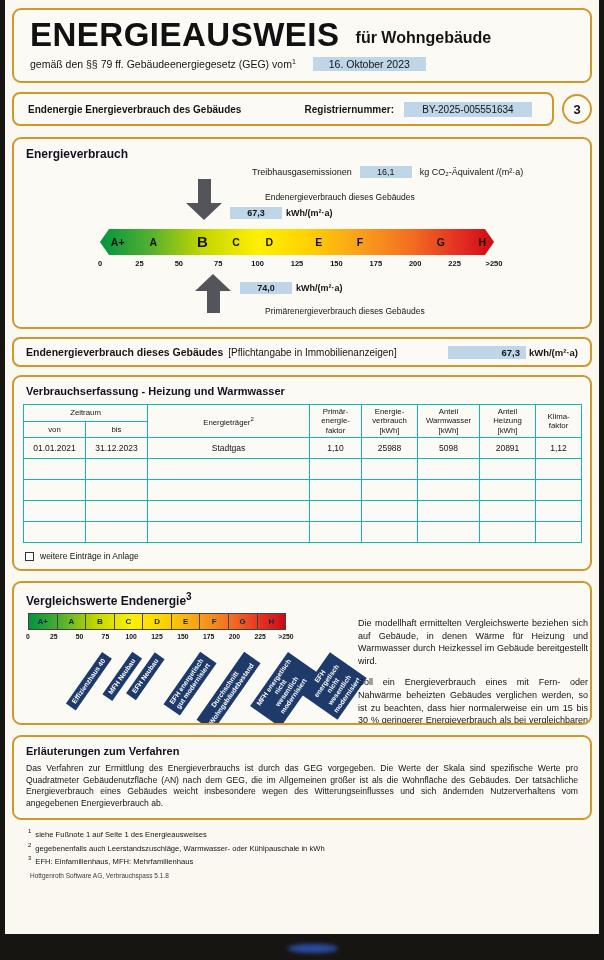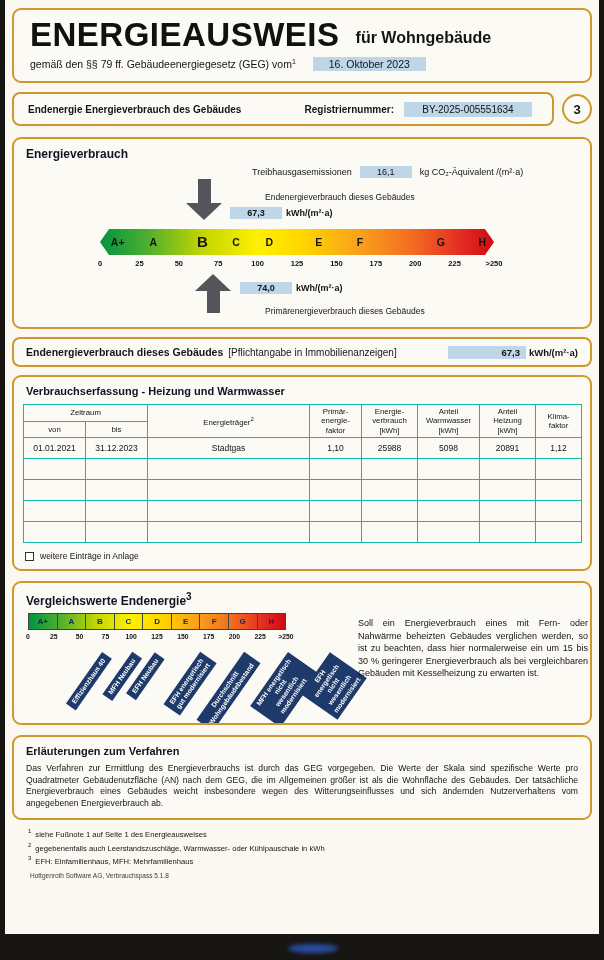--- a/index.html
+++ b/index.html
@@ -351,6 +351,7 @@
     </div>
 
     <div class="cmp-text">
+      <p>Die modellhaft ermittelten Vergleichswerte beziehen sich auf Gebäude, in denen Wärme für Heizung und Warmwasser durch Heizkessel im Gebäude bereitgestellt wird.</p>
       <p>Soll ein Energieverbrauch eines mit Fern- oder Nahwärme beheizten Gebäudes verglichen werden, so ist zu beachten, dass hier normalerweise ein um 15 bis 30 % geringerer Energieverbrauch als bei vergleichbaren Gebäuden mit Kesselheizung zu erwarten ist.</p>
     </div>
   </div>

